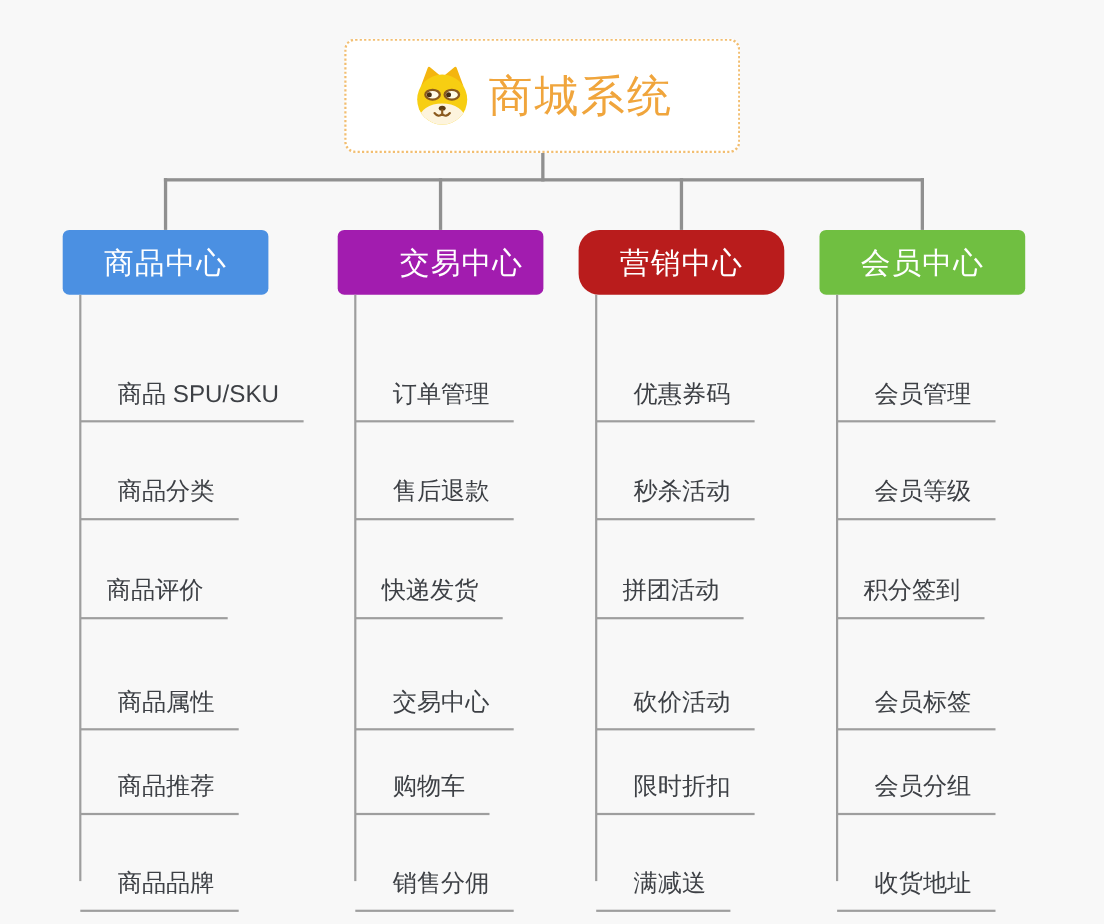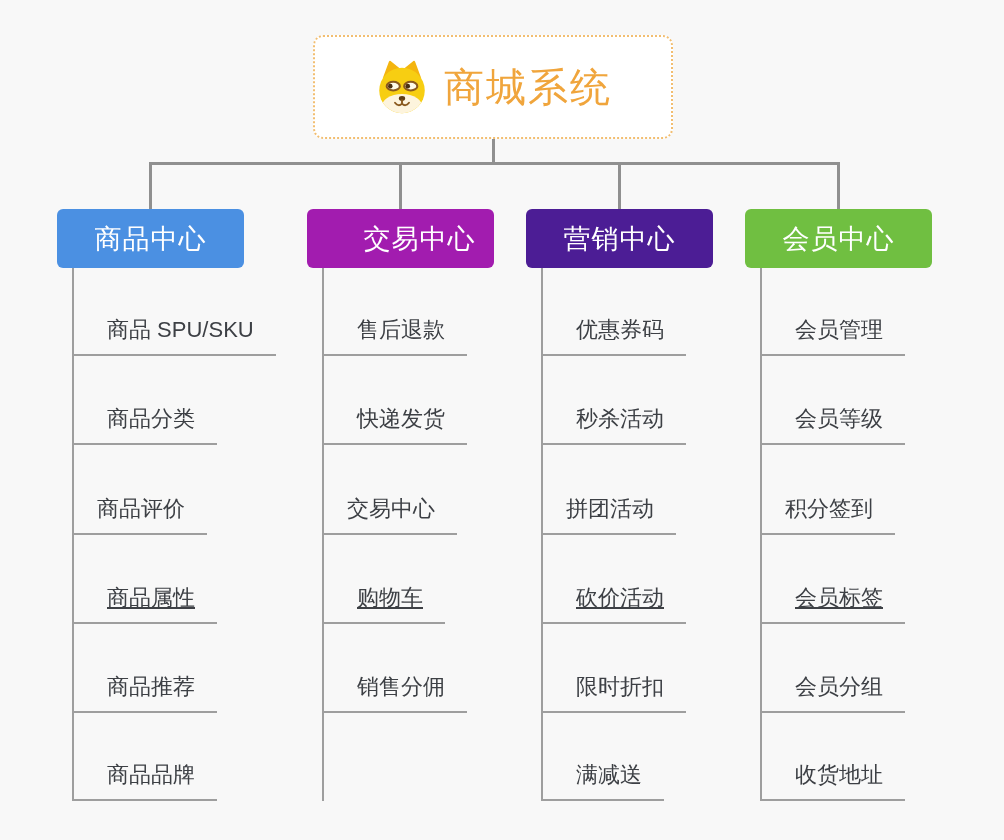--- a/index.html
+++ b/index.html
@@ -139,7 +139,7 @@
   </div>
 
   <div class="branch" style="left:526px;">
-    <div class="branch-node" style="background: #4c1d95;">营销中心</div>
+    <div class="branch-node" style="background: #b91c1c; border-radius: 19px;">营销中心</div>
     <div class="trunk"></div>
     <div class="leaf">优惠券码</div>
     <div class="leaf">秒杀活动</div>

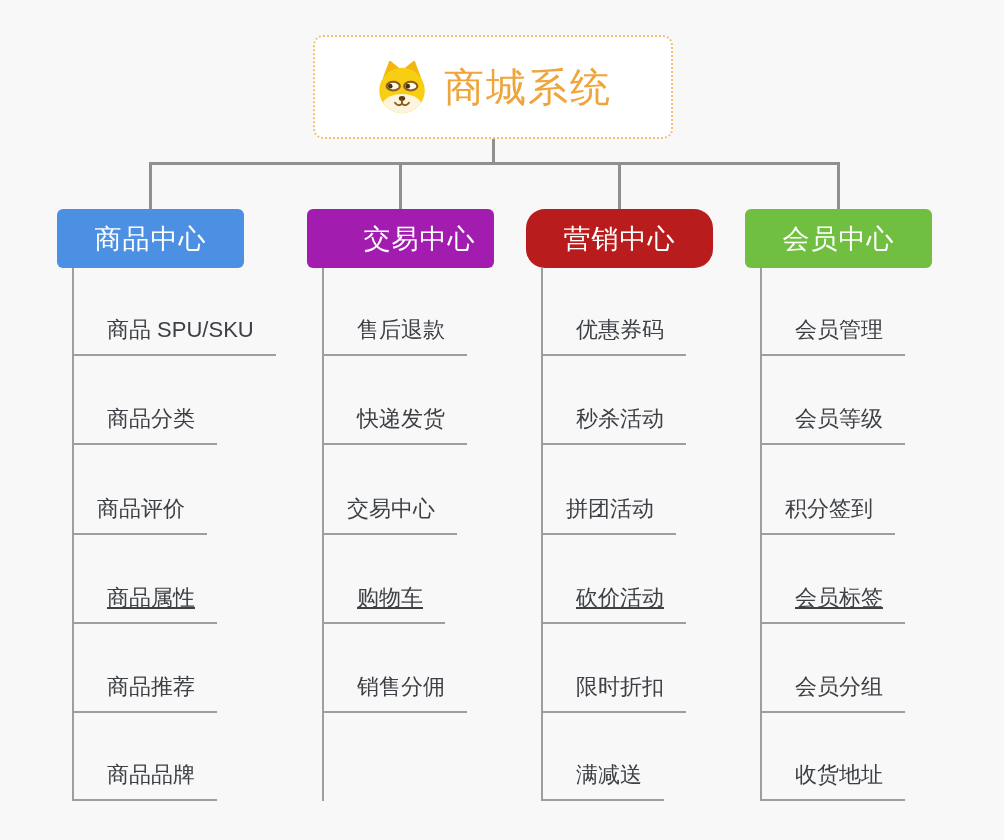--- a/index.html
+++ b/index.html
@@ -72,6 +72,7 @@
     line-height: 34px;
     color: var(--leaf-text, #3d4045);
     white-space: nowrap;
+    margin-top: 28px;
   }
   .leaf:nth-child(3) { top: 104px; }
   .leaf:nth-child(4) { top: 193px; }

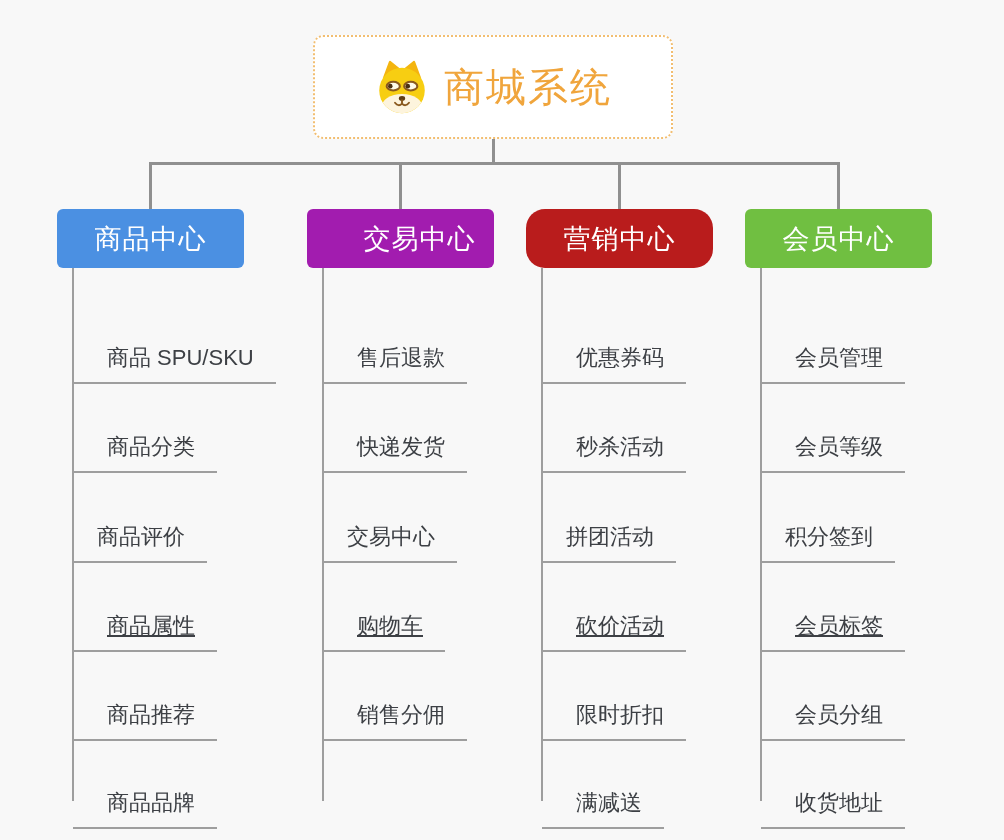--- a/index.html
+++ b/index.html
@@ -132,6 +132,7 @@
   <div class="branch" style="left:307px;">
     <div class="branch-node" style="background: #a21caf; padding-left: 38px;">交易中心</div>
     <div class="trunk"></div>
+    <div class="leaf">订单管理</div>
     <div class="leaf">售后退款</div>
     <div class="leaf">快递发货</div>
     <div class="leaf">交易中心</div>

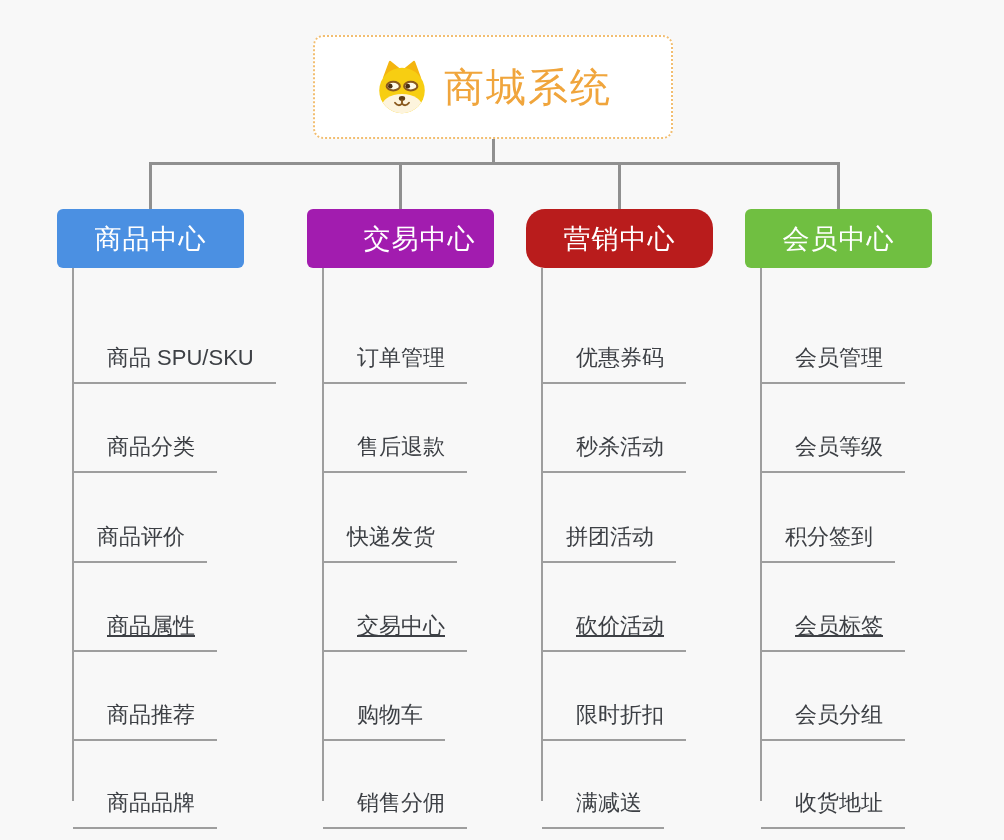--- a/index.html
+++ b/index.html
@@ -77,7 +77,7 @@
   .leaf:nth-child(3) { top: 104px; }
   .leaf:nth-child(4) { top: 193px; }
   .leaf:nth-child(5) { top: 283px; padding-left: 24px; }
-  .leaf:nth-child(6) { top: 372px; text-decoration: underline; }
+  .leaf:nth-child(6) { top: 384px; }
   .leaf:nth-child(7) { top: 461px; }
   .leaf:nth-child(8) { top: 549px; }
 </style>

